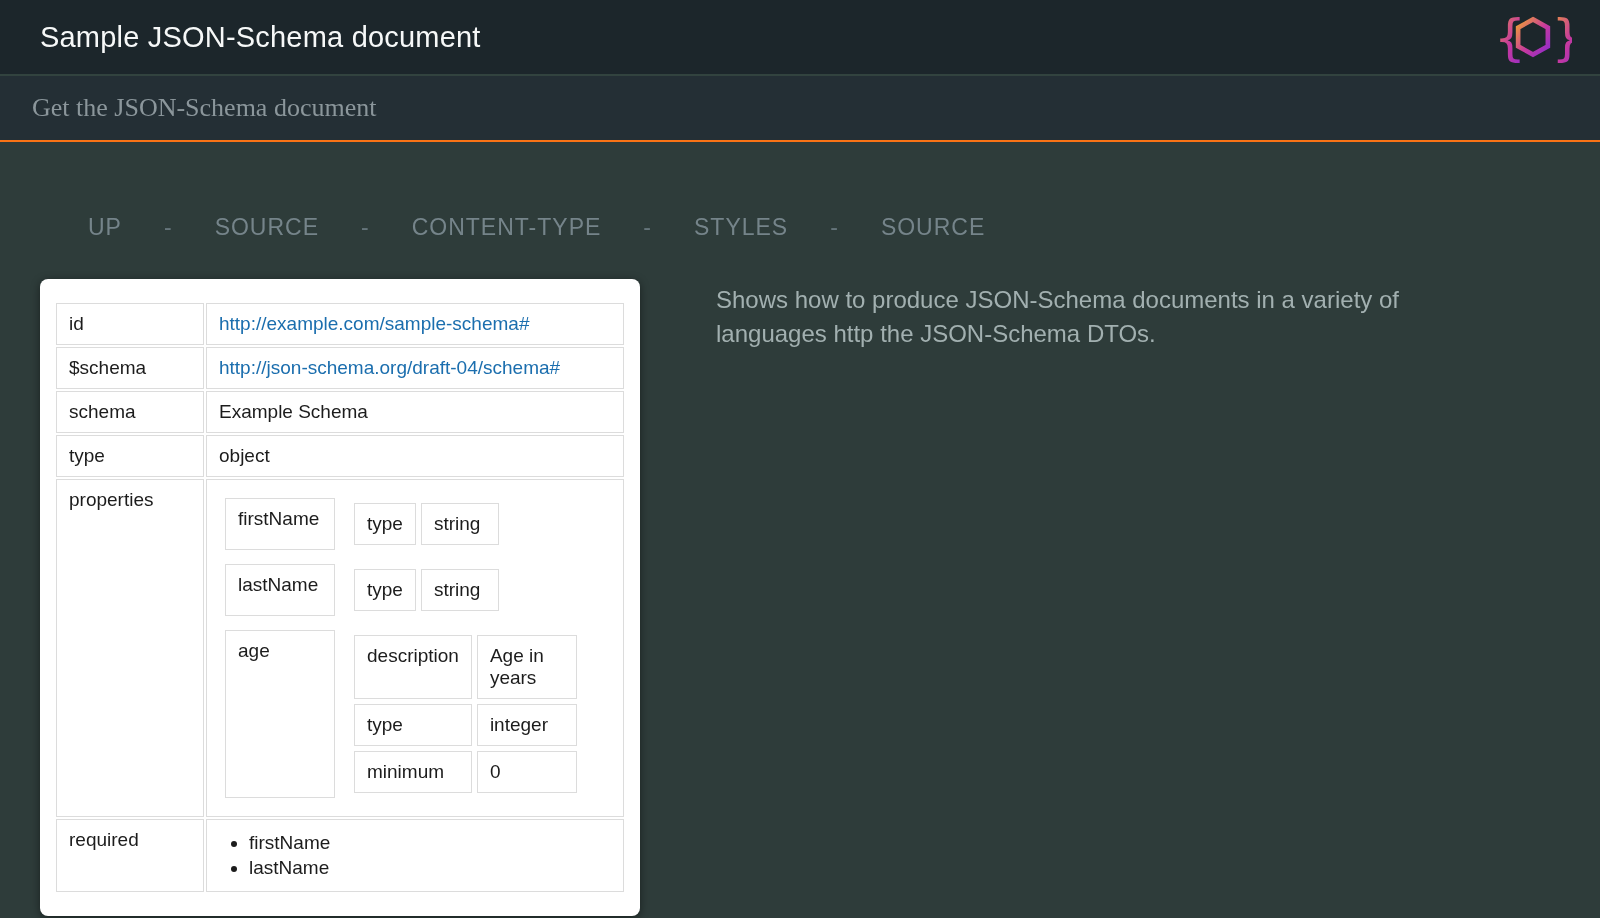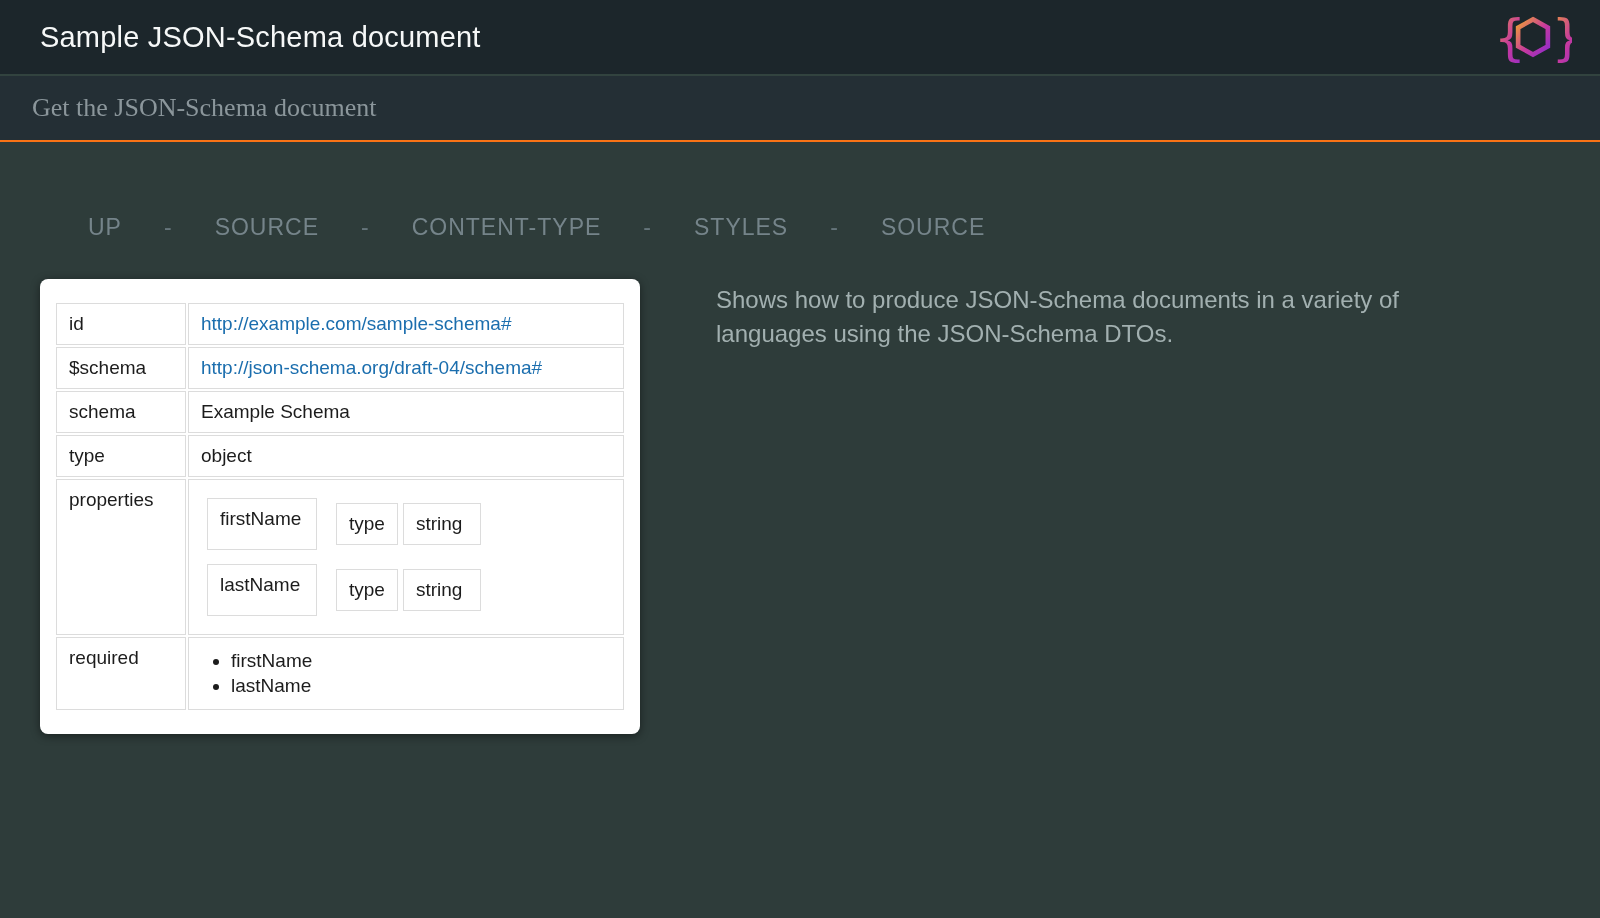--- a/index.html
+++ b/index.html
@@ -217,7 +217,7 @@
       </table>
     </div>
 
-    <div class="desc">Shows how to produce JSON-Schema documents in a variety of languages using the JSON-Schema DTOs.</div>
+    <div class="desc">Shows how to produce JSON-Schema documents in a variety of languages http the JSON-Schema DTOs.</div>
 
   </div>
 </div>

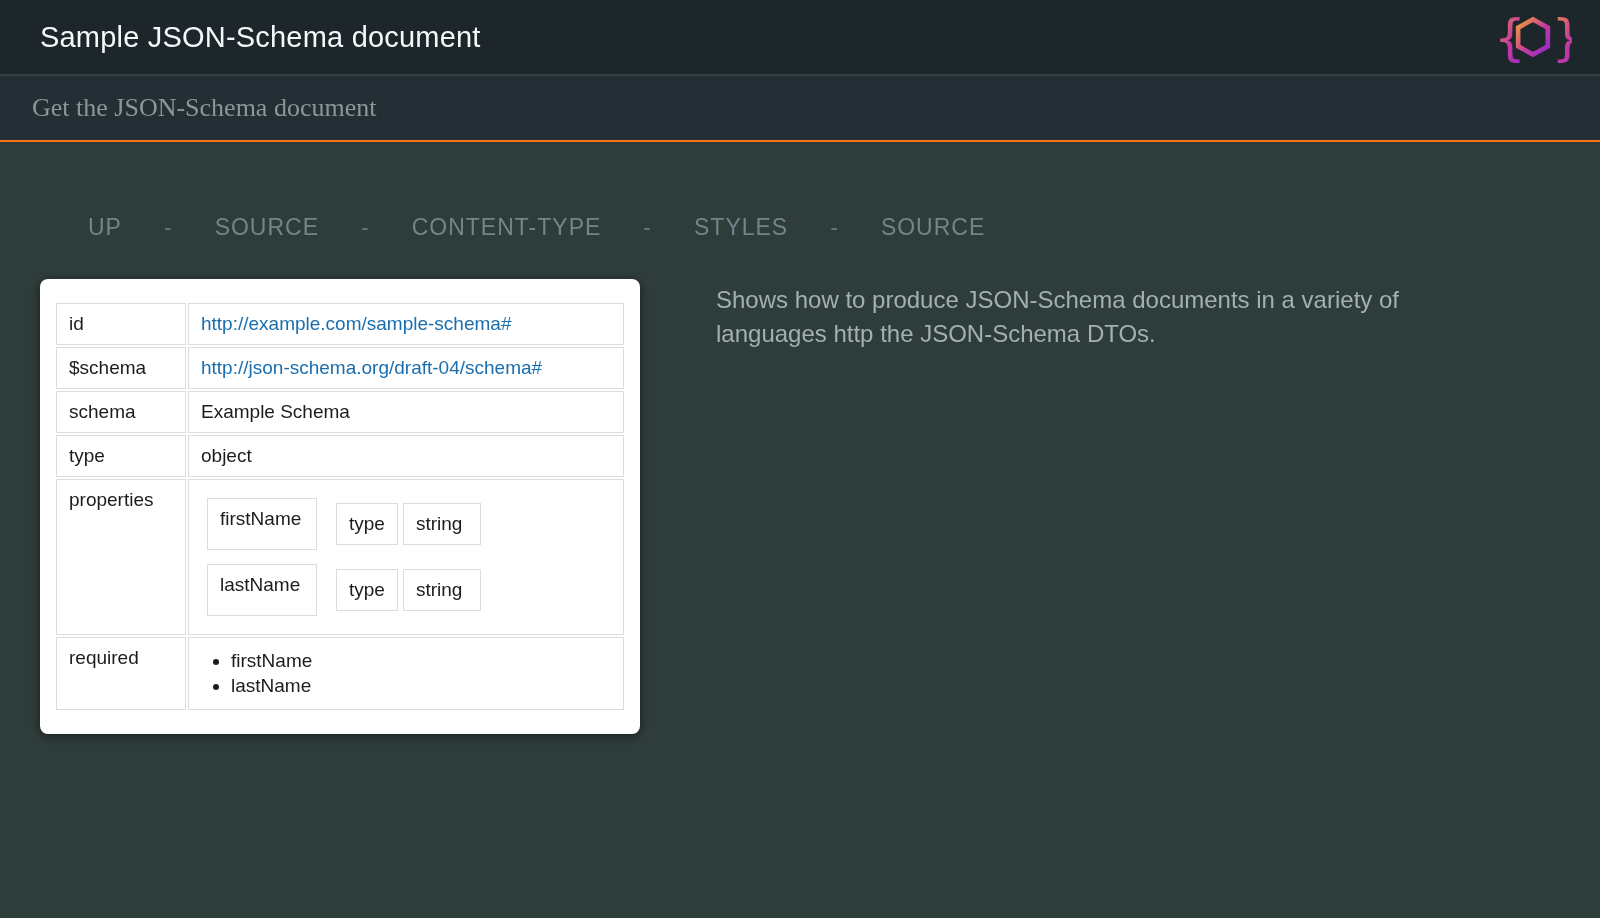--- a/index.html
+++ b/index.html
@@ -76,7 +76,7 @@
     font-weight: 400;
     padding: 9px 12px;
   }
-  table.schema > tbody > tr > th { width: 130px; }
+  table.schema > tbody > tr > th { width: 148px; }
   a.link { color: #1b6eae; text-decoration: none; cursor: pointer; }
 
   td.nested-cell { padding: 4px; }

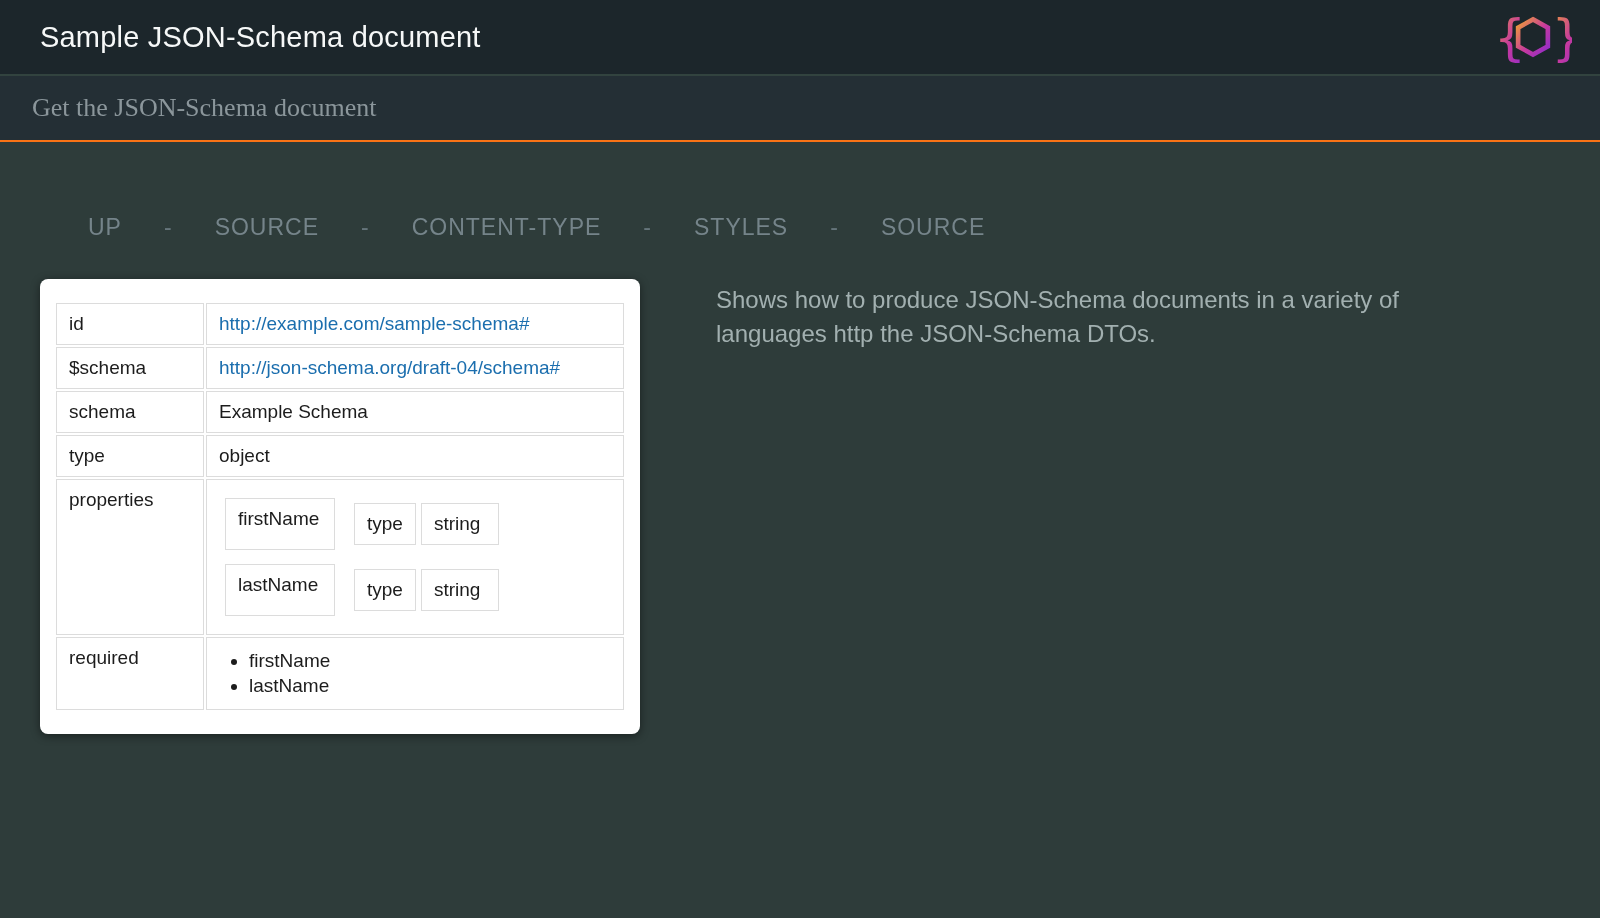--- a/index.html
+++ b/index.html
@@ -199,6 +199,27 @@
                       </table>
                     </td>
                   </tr>
+                  <tr>
+                    <th>age</th>
+                    <td class="inner-cell">
+                      <table class="inner">
+                        <tbody>
+                          <tr>
+                            <th>description</th>
+                            <td>Age in years</td>
+                          </tr>
+                          <tr>
+                            <th>type</th>
+                            <td>integer</td>
+                          </tr>
+                          <tr>
+                            <th>minimum</th>
+                            <td>0</td>
+                          </tr>
+                        </tbody>
+                      </table>
+                    </td>
+                  </tr>
                 </tbody>
               </table>
             </td>

